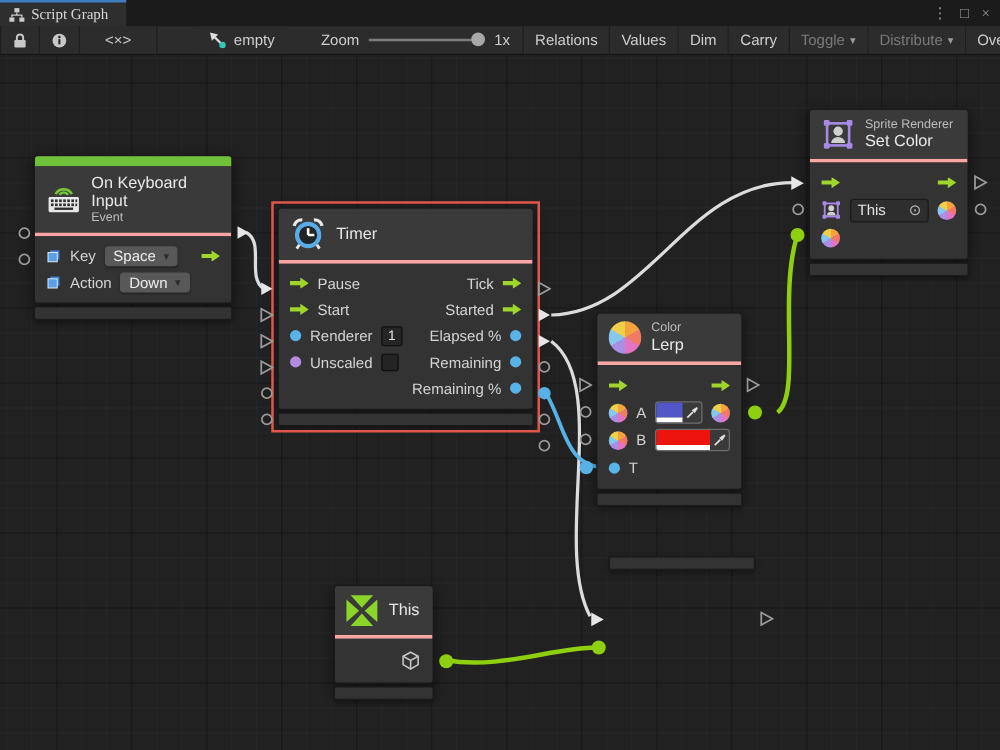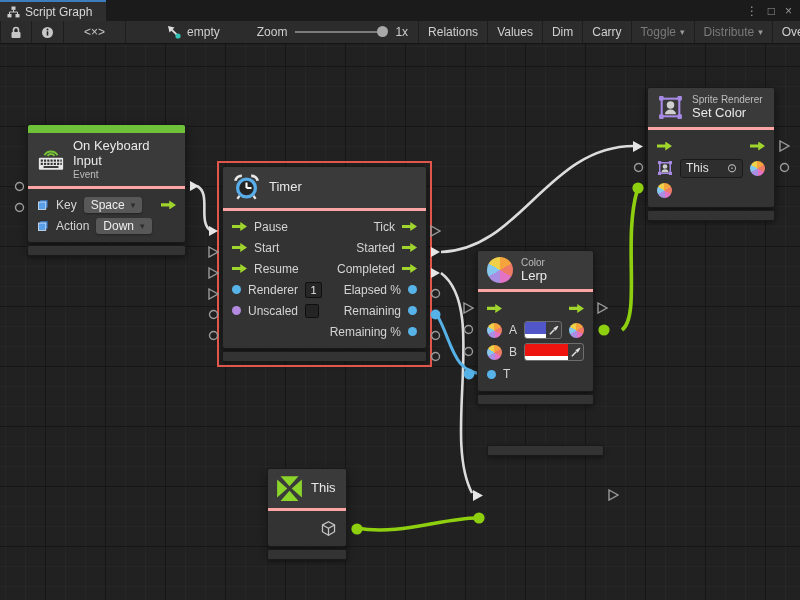--- a/index.html
+++ b/index.html
@@ -9,7 +9,7 @@
 
   
   .tabbar { position:absolute; left:0; top:0; width:800px; height:21px; background:#1b1b1b;
-    display:flex; align-items:stretch; }
+    display:flex; align-items:stretch;font-family:Liberation Serif, serif; }
   .tab { display:flex; align-items:center; gap:5px; padding:0 14px 0 7px; background:#2e2e2e;
     border-top:2px solid #3d7dbd; color:#d8d8d8; font-size:12px; }
   .wincontrols { margin-left:auto; display:flex; align-items:center; gap:10px; padding-right:8px;

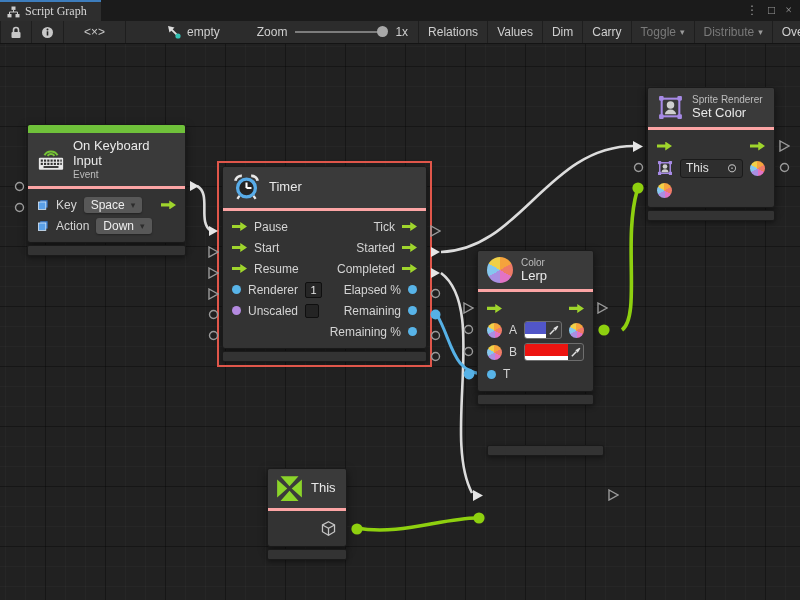--- a/index.html
+++ b/index.html
@@ -315,16 +315,6 @@
           </div>
           <div class="row rowsplit">
             <span class="half">
-                <span class="farrow"></span>
-                <span>Resume</span>
-              </span>
-            <span class="half">
-                <span>Completed</span>
-                <span class="farrow"></span>
-              </span>
-          </div>
-          <div class="row rowsplit">
-            <span class="half">
                 <span class="dot blue"></span>
                 <span>Renderer</span>
                 <span class="valbox">1</span>

